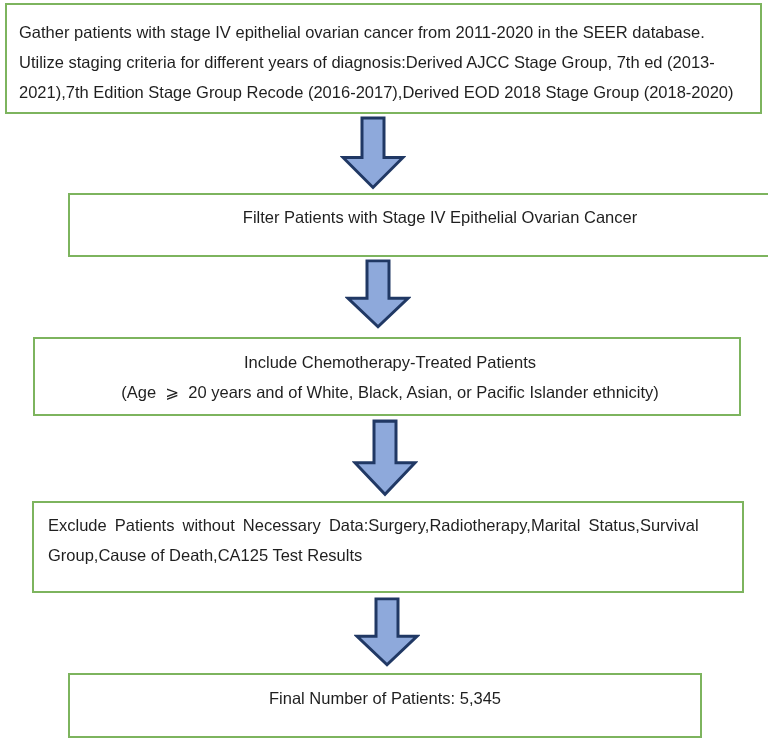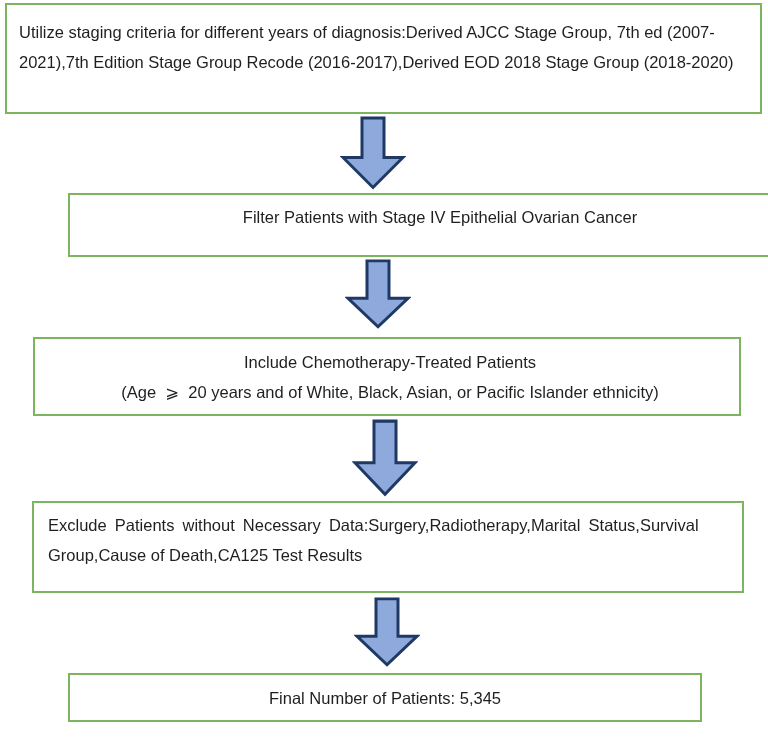--- a/index.html
+++ b/index.html
@@ -79,6 +79,7 @@
 <div class="canvas">
 
   <div class="box box-gather">
+    <div class="line">Gather patients with stage IV epithelial ovarian cancer from 2011-2020 in the SEER database.</div>
     <div class="line">Utilize staging criteria for different years of diagnosis:Derived AJCC Stage Group, 7th ed (2007-</div>
     <div class="line">2021),7th Edition Stage Group Recode (2016-2017),Derived EOD 2018 Stage Group (2018-2020)</div>
   </div>

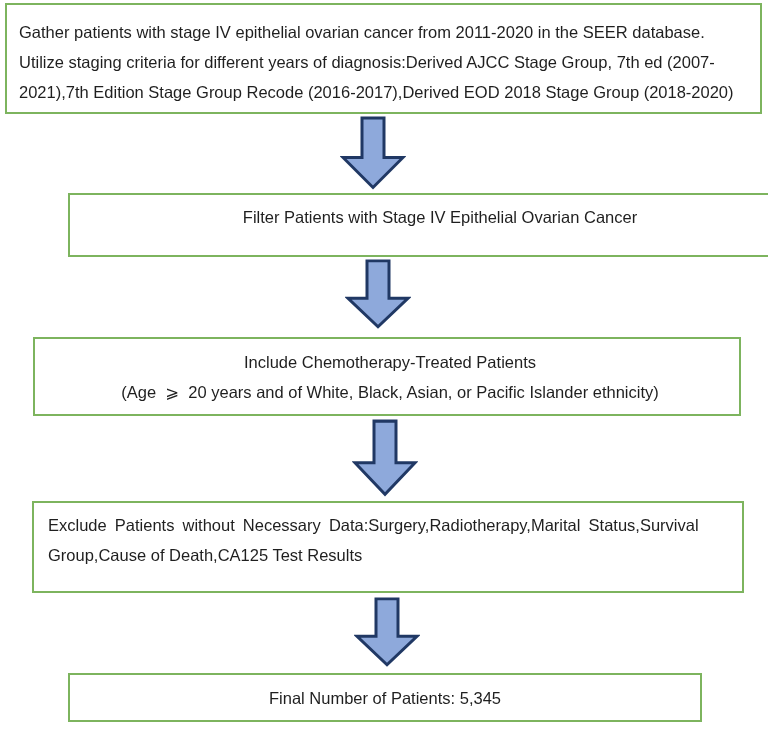--- a/index.html
+++ b/index.html
@@ -80,7 +80,7 @@
 
   <div class="box box-gather">
     <div class="line">Gather patients with stage IV epithelial ovarian cancer from 2011-2020 in the SEER database.</div>
-    <div class="line">Utilize staging criteria for different years of diagnosis:Derived AJCC Stage Group, 7th ed (2007-</div>
+    <div class="line">Utilize staging criteria for different years of diagnosis:Derived AJCC Stage Group, 7th ed (2013-</div>
     <div class="line">2021),7th Edition Stage Group Recode (2016-2017),Derived EOD 2018 Stage Group (2018-2020)</div>
   </div>
 

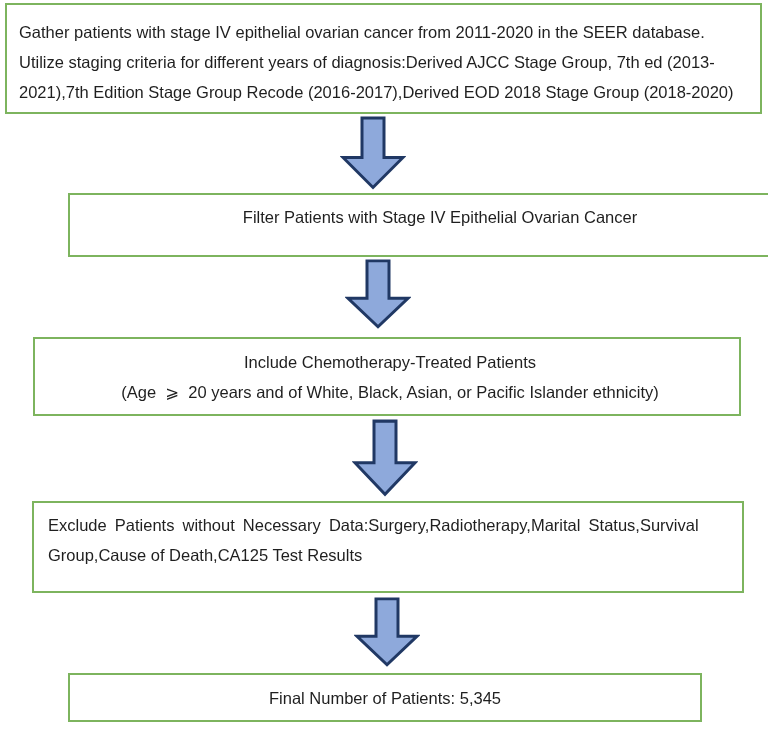--- a/index.html
+++ b/index.html
@@ -50,7 +50,7 @@
     text-align: left;
   }
   .box-final {
-    left: 68px; top: 673px; width: 634px; height: 49px;
+    left: 68px; top: 673px; width: 634px; height: 65px;
     padding: 12px 10px 0 10px;
     text-align: center;
   }

